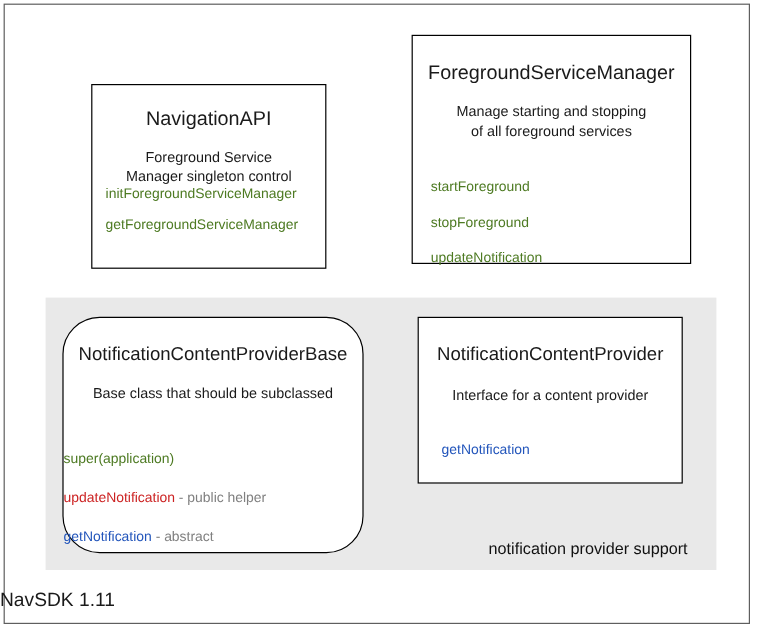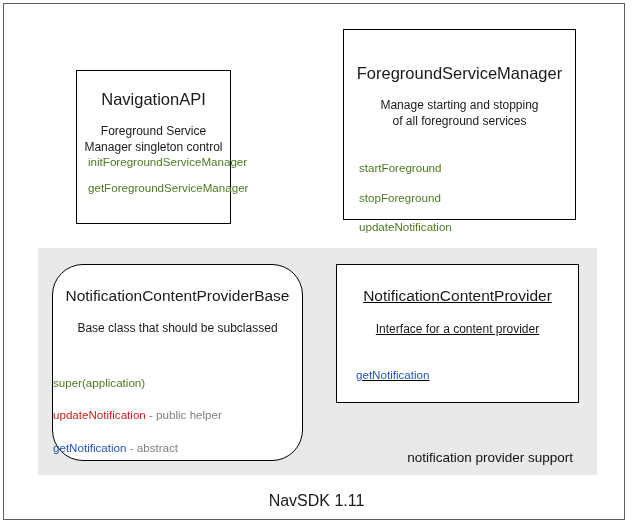--- a/index.html
+++ b/index.html
@@ -95,7 +95,7 @@
   #box-foreground-service-manager {
     left: 343px; top: 29px;  width: 233px; height: 191px;
   }
-  #box-foreground-service-manager .class-title { margin-top: 34px; }
+  #box-foreground-service-manager .class-title { margin-top: 22px; }
   #box-foreground-service-manager .class-desc  { margin-top: 14px; }
   #box-foreground-service-manager .member-list { margin-top: 32px; padding-left: 15px; }
   #box-foreground-service-manager .member      { margin-bottom: 15px; }

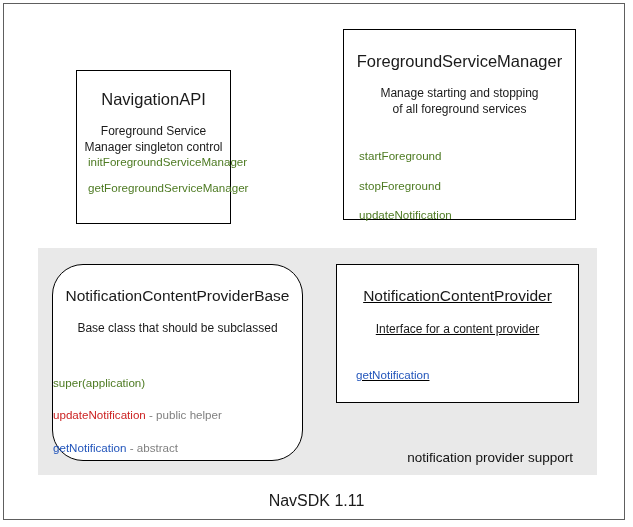--- a/index.html
+++ b/index.html
@@ -85,7 +85,7 @@
 
   
   #box-navigation-api {
-    left: 76px;  top: 70px;  width: 155px; height: 154px;
+    left: 76px;  top: 70px;  width: 196px; height: 154px;
   }
   #box-navigation-api .class-title { margin-top: 19px; }
   #box-navigation-api .class-desc  { margin-top: 14px; }

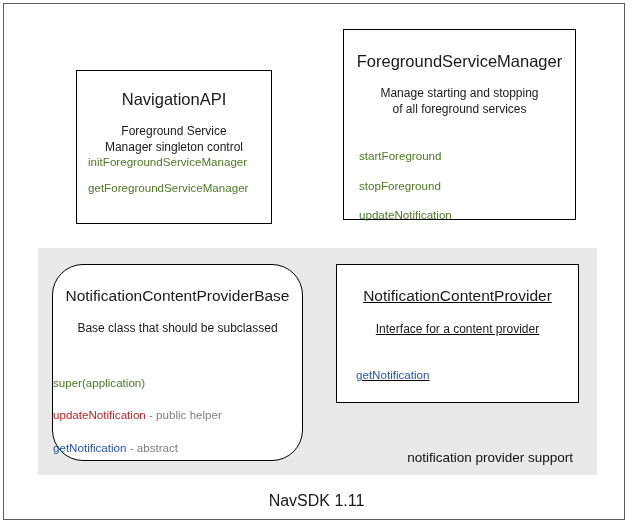--- a/index.html
+++ b/index.html
@@ -109,7 +109,7 @@
   #box-notification-content-provider-base .member      { margin-bottom: 18px; }
 
   #box-notification-content-provider {
-    left: 336px; top: 264px; width: 243px; height: 139px; text-decoration: underline;
+    left: 348px; top: 264px; width: 221px; height: 139px;
   }
   #box-notification-content-provider .class-title { margin-top: 22px; }
   #box-notification-content-provider .class-desc  { margin-top: 16px; }

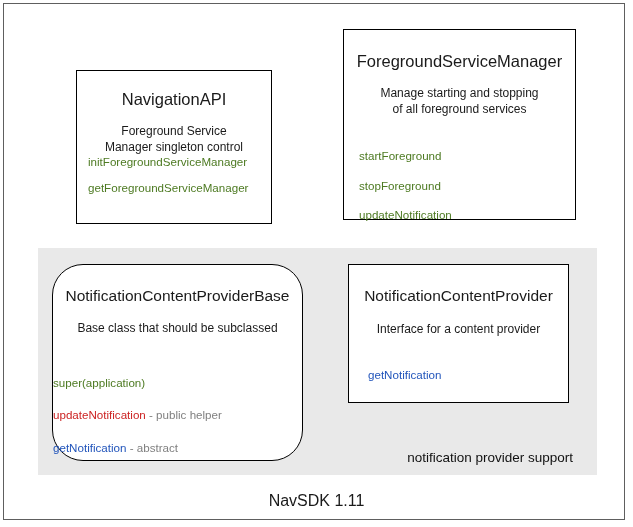--- a/index.html
+++ b/index.html
@@ -122,7 +122,6 @@
     left: 0;
     right: 0;
     top: 492px;
-    text-align: center;
     font-size: 16px;
     color: #1a1a1a;
   }

